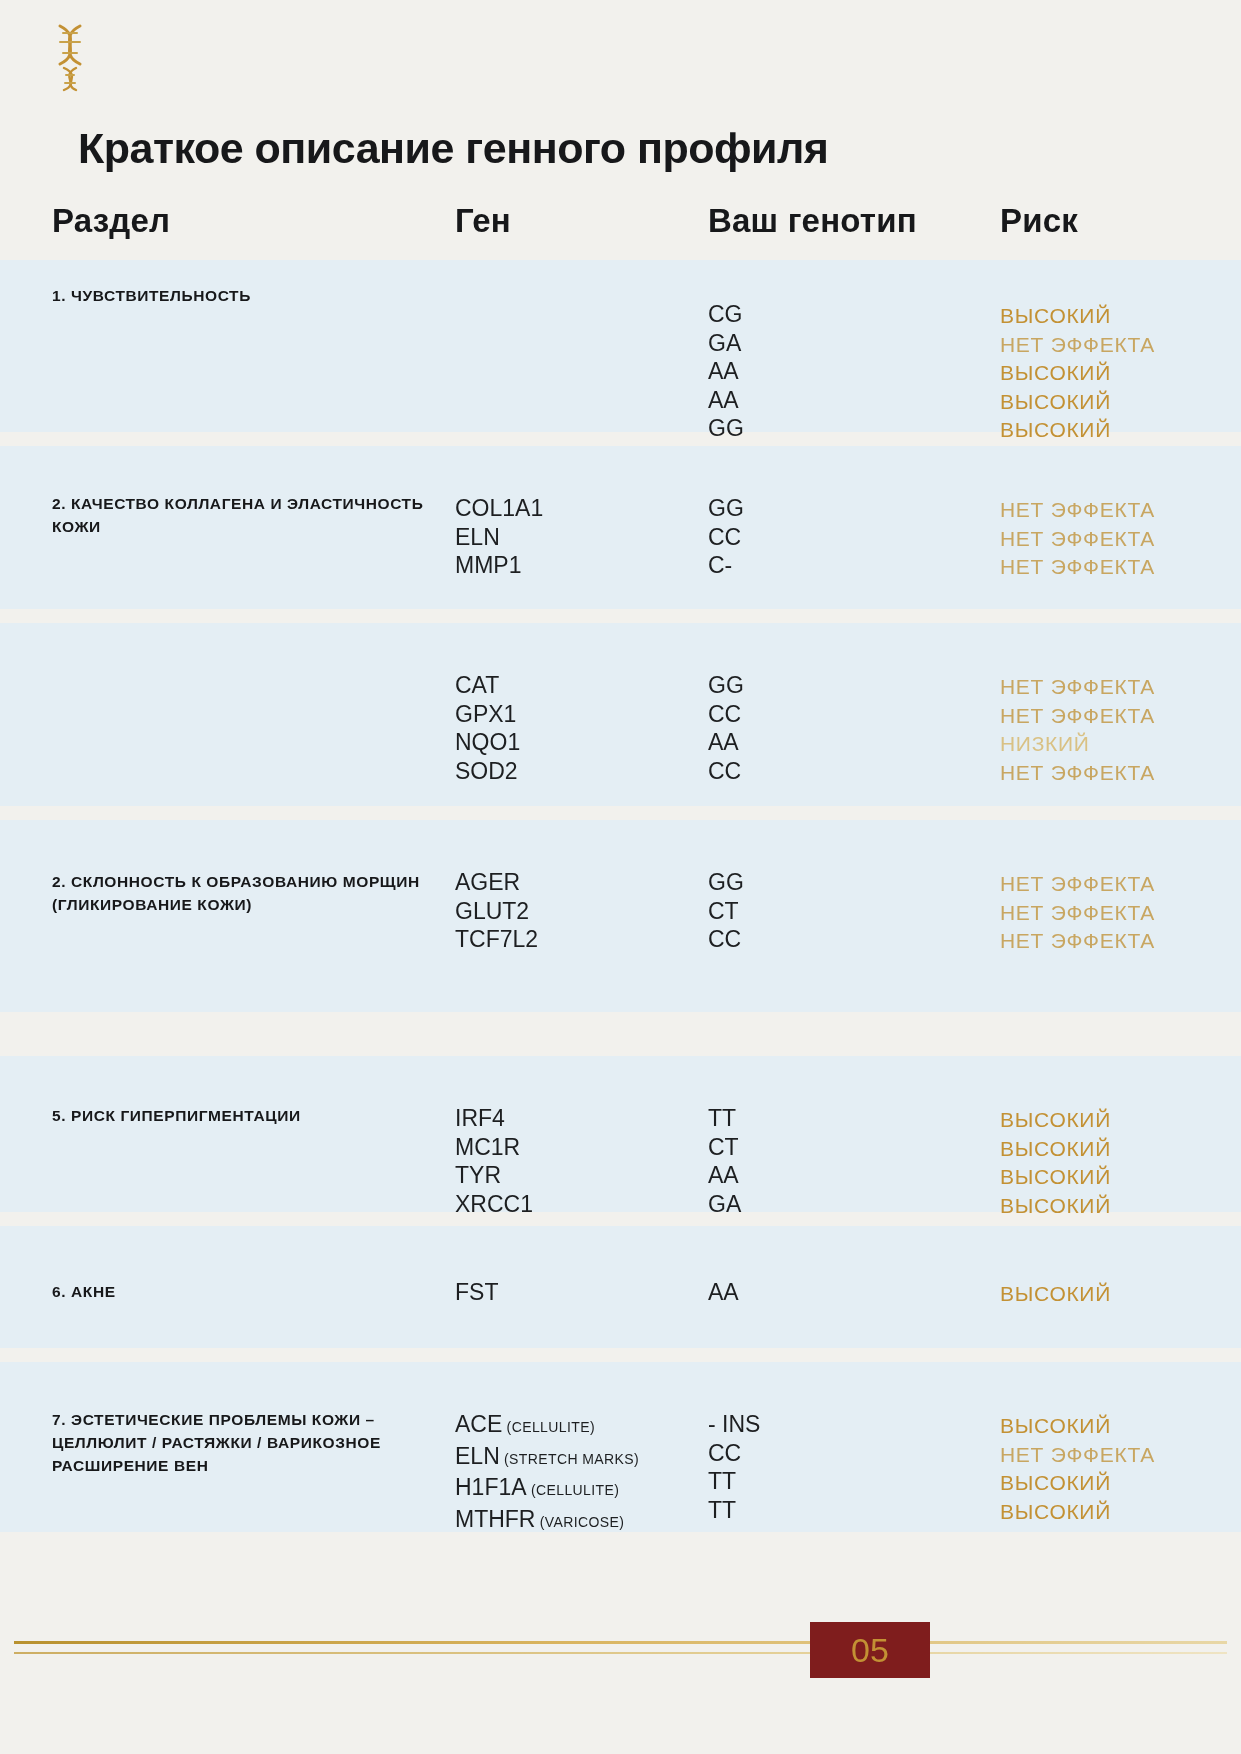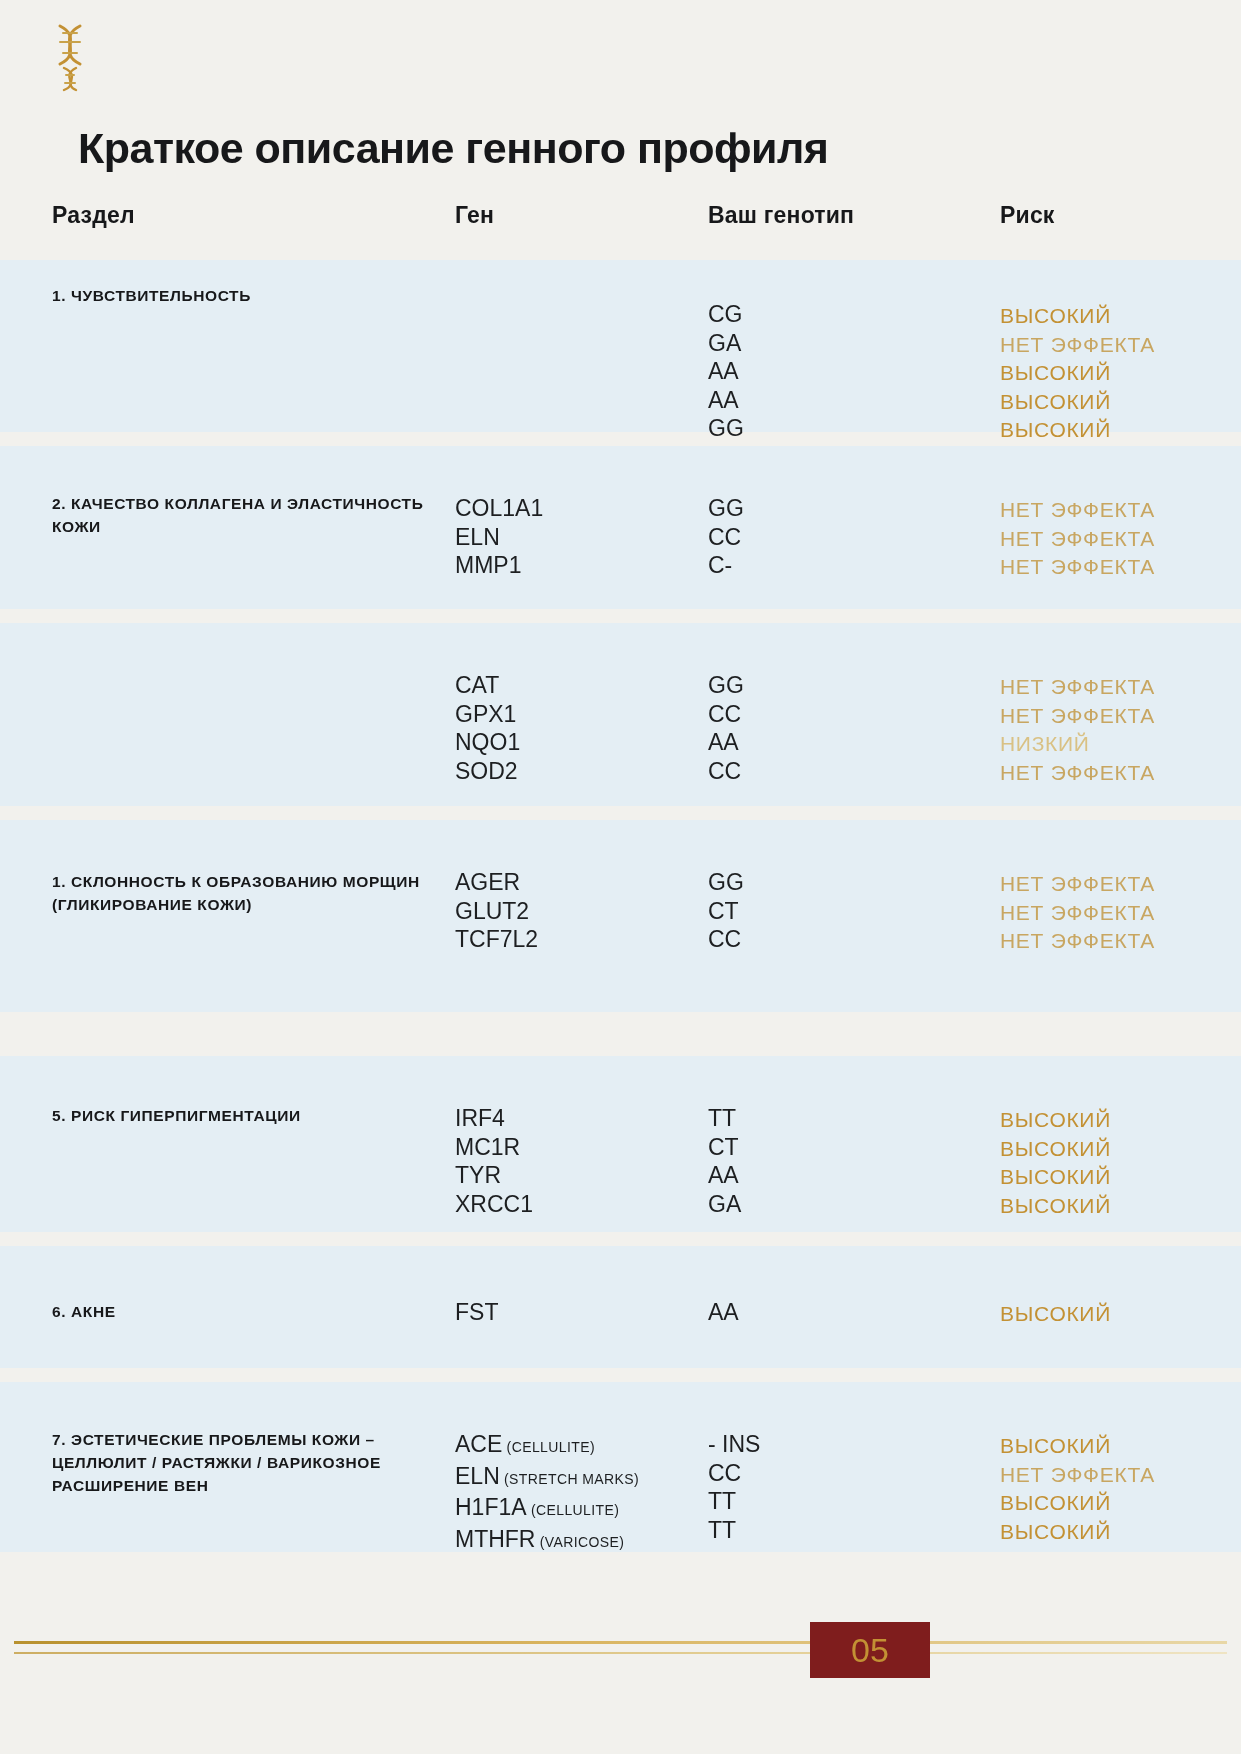--- a/index.html
+++ b/index.html
@@ -56,7 +56,7 @@
   .thead .th {
     position: absolute;
     top: 14px;
-    font-size: 23px;
+    font-size: 33px;
     font-weight: bold;
     color: #17181a;
     letter-spacing: 0.2px;

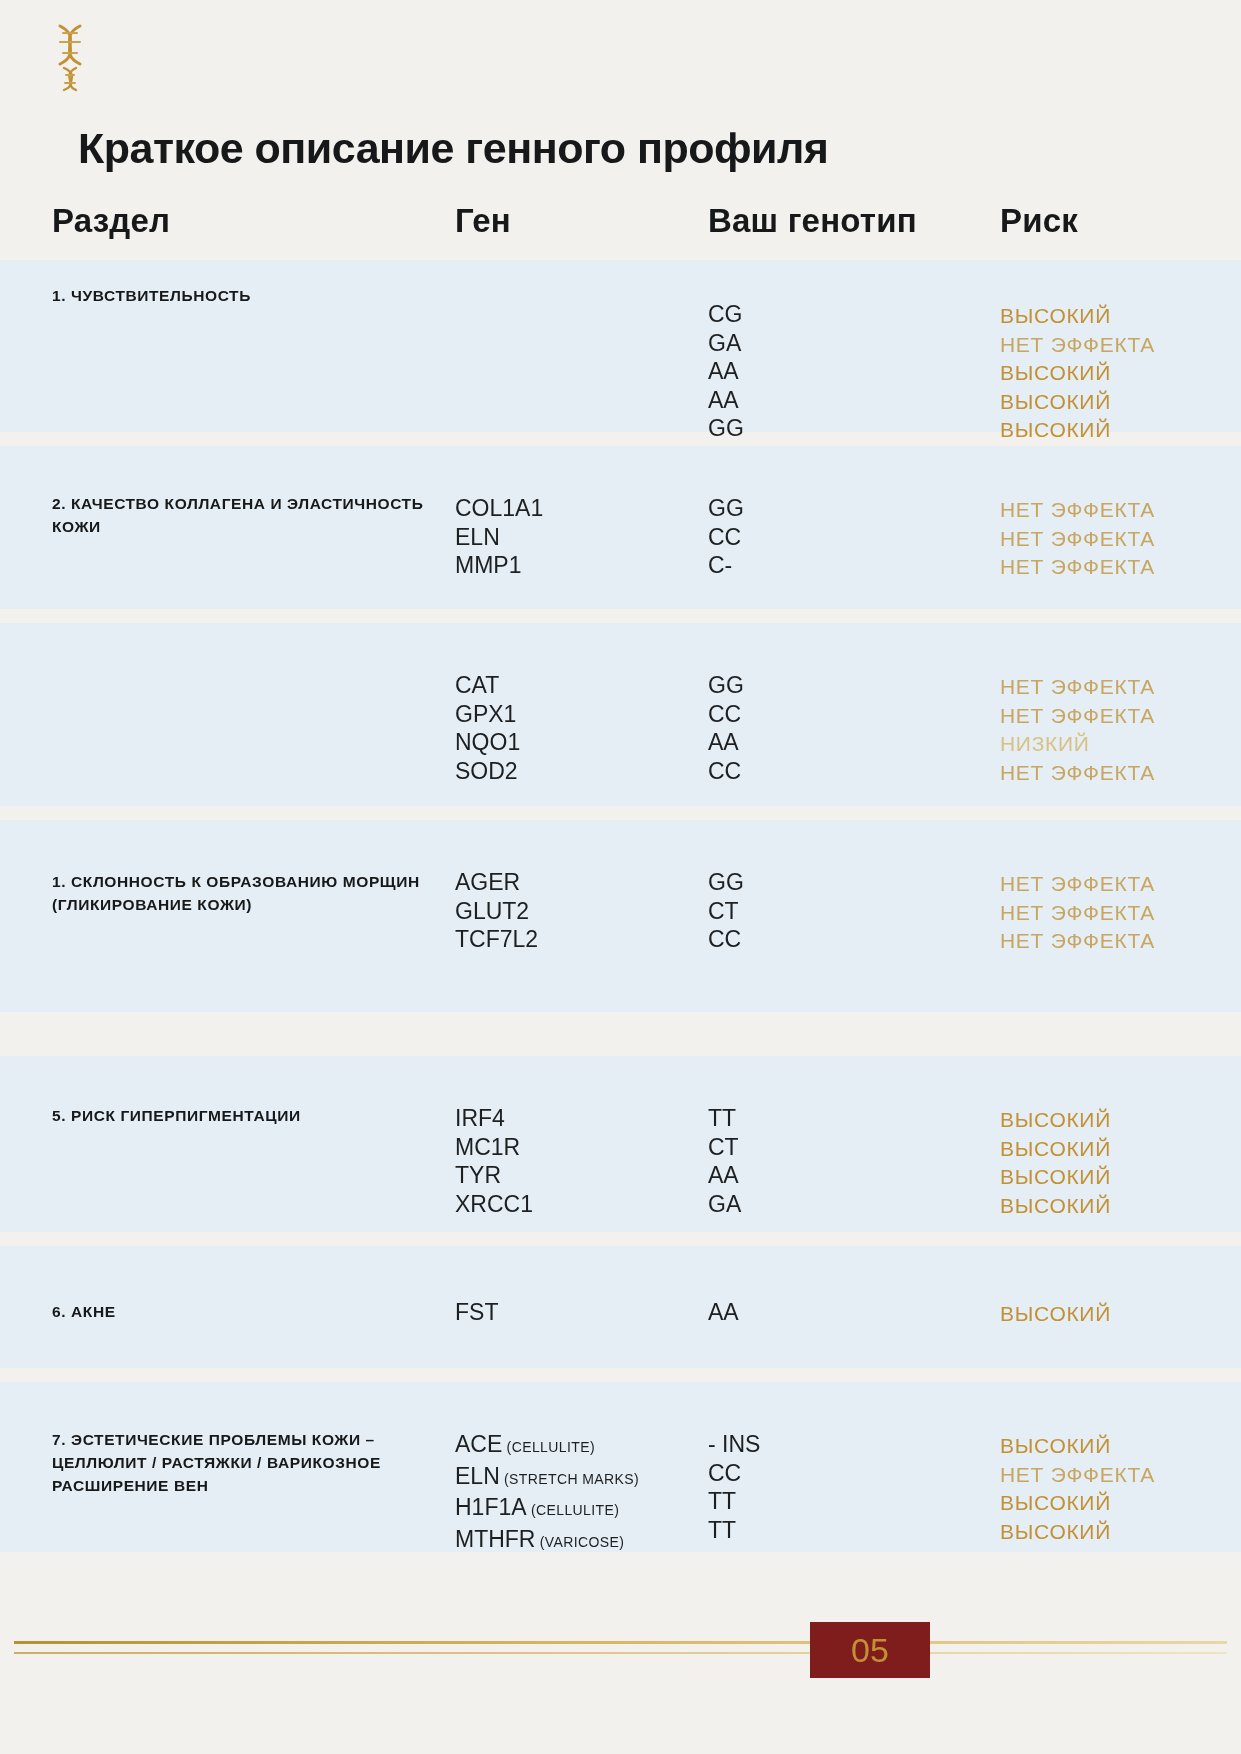--- a/index.html
+++ b/index.html
@@ -233,7 +233,7 @@
           </div>
         </div>
         <div class="rowgroup" style="height: 192px;">
-          <div class="rg-label" style="top: 50px;">1. СКЛОННОСТЬ К ОБРАЗОВАНИЮ МОРЩИН (ГЛИКИРОВАНИЕ КОЖИ)</div>
+          <div class="rg-label" style="top: 50px;">2. СКЛОННОСТЬ К ОБРАЗОВАНИЮ МОРЩИН (ГЛИКИРОВАНИЕ КОЖИ)</div>
           <div class="genes" style="top: 48px;">
             <div class="cellline">AGER</div>
             <div class="cellline">GLUT2</div>

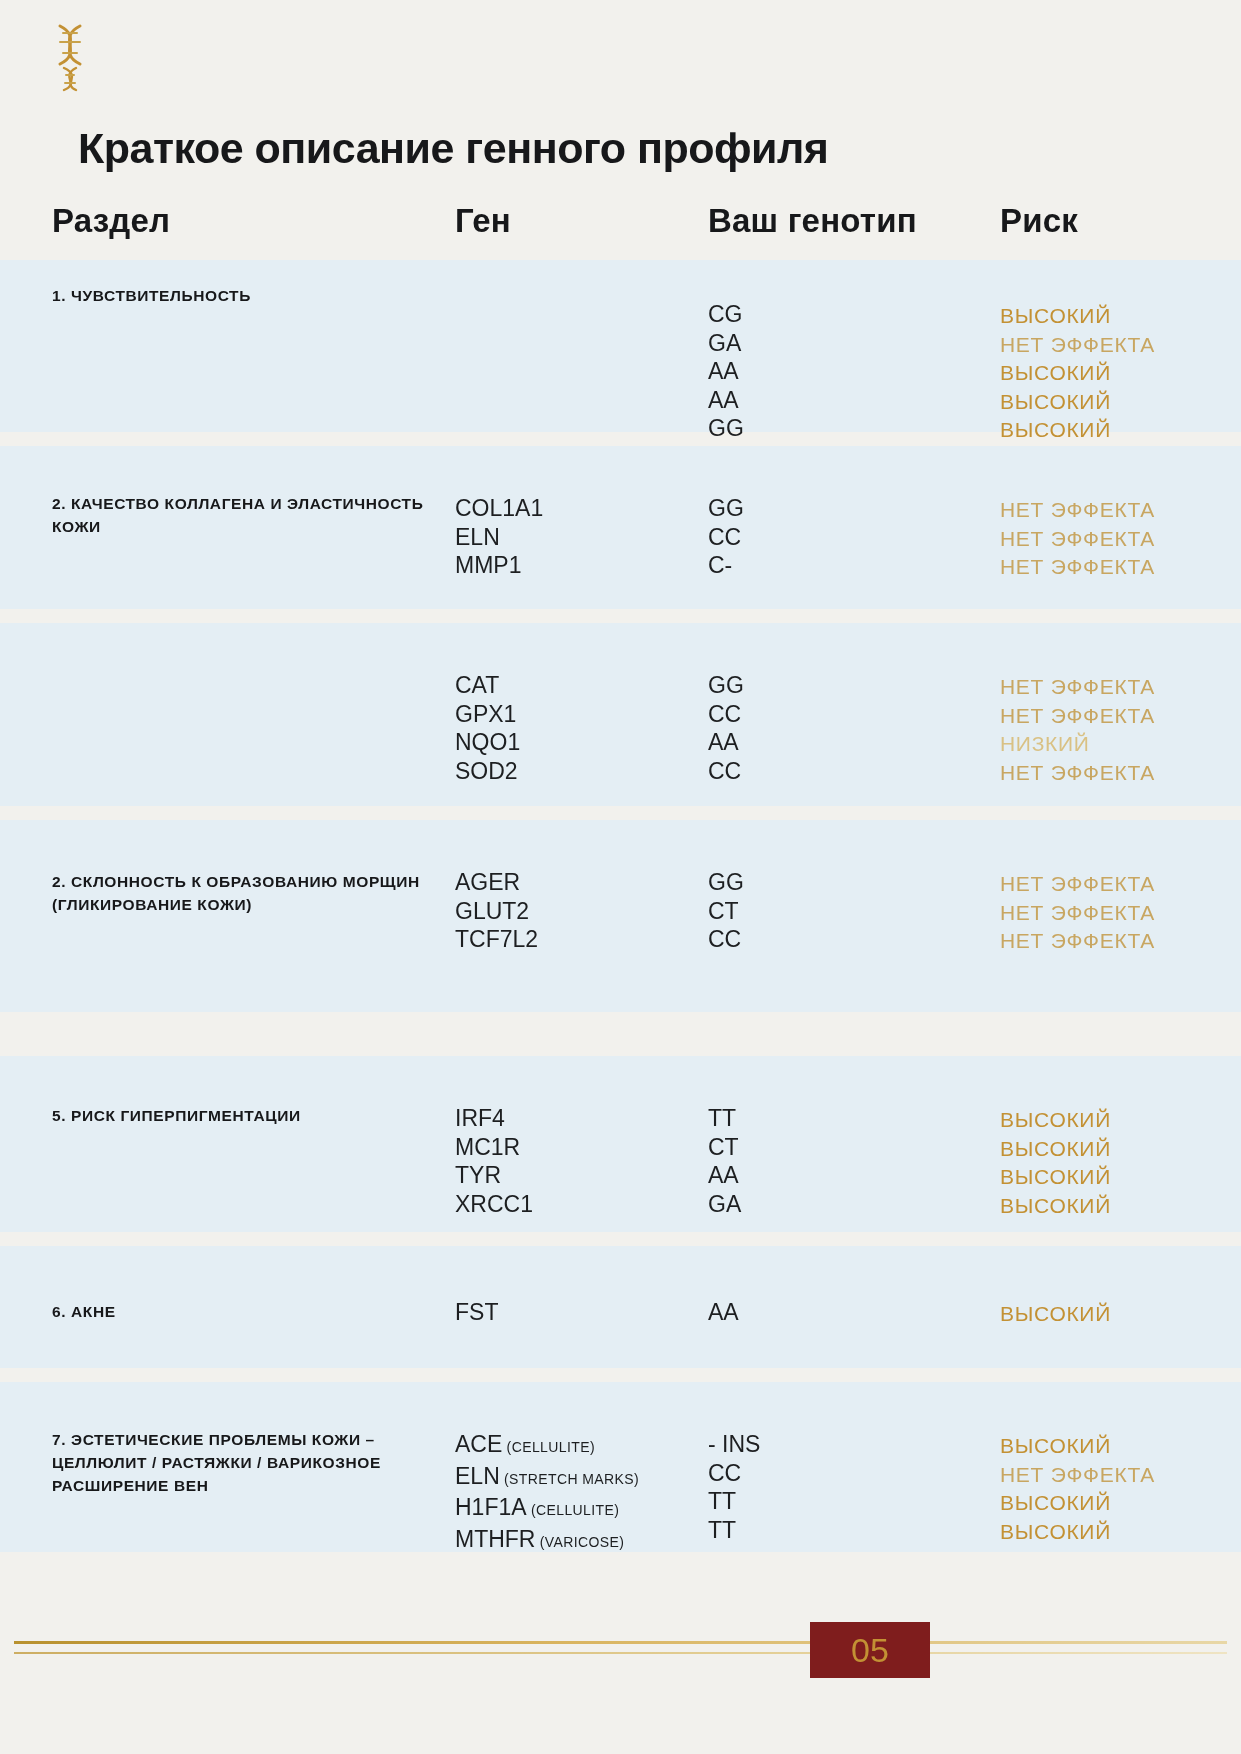--- a/index.html
+++ b/index.html
@@ -250,7 +250,7 @@
             <div class="risk-line risk-none">НЕТ ЭФФЕКТА</div>
           </div>
         </div>
-        <div class="rowgroup" style="height: 176px; margin-top: 44px;">
+        <div class="rowgroup" style="height: 156px; margin-top: 44px;">
           <div class="rg-label" style="top: 48px;">5. РИСК ГИПЕРПИГМЕНТАЦИИ</div>
           <div class="genes" style="top: 48px;">
             <div class="cellline">IRF4</div>

